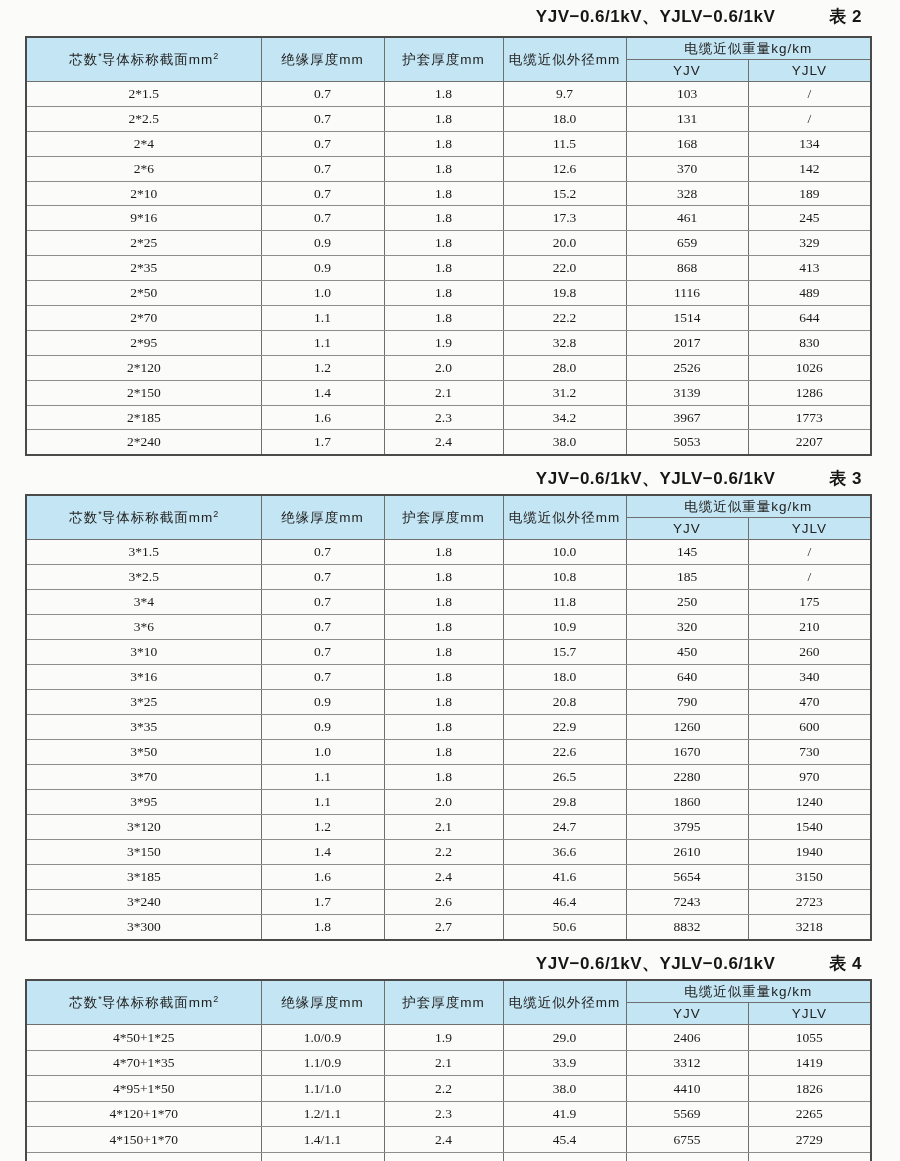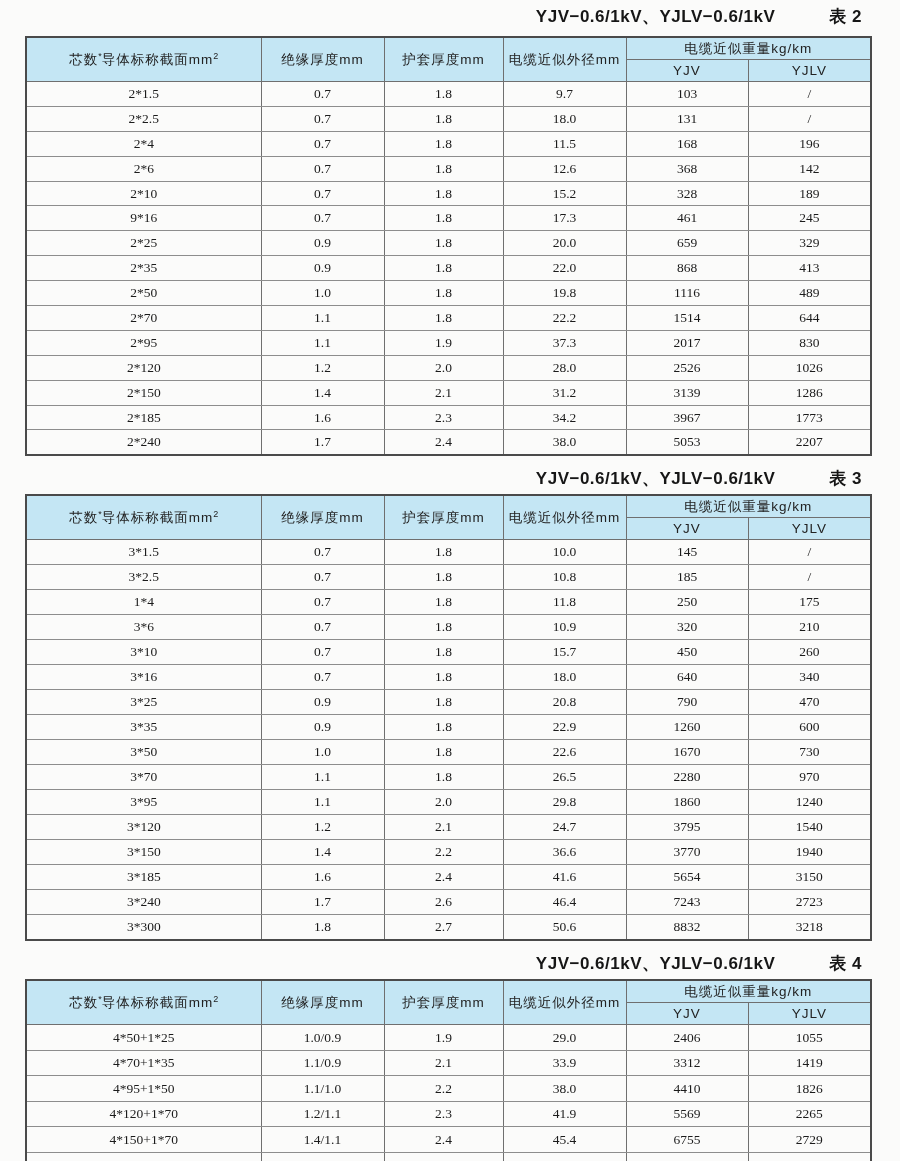--- a/index.html
+++ b/index.html
@@ -137,7 +137,7 @@
             <td>1.8</td>
             <td>11.5</td>
             <td>168</td>
-            <td>196</td>
+            <td>134</td>
           </tr>
           <tr>
             <td>2*6</td>

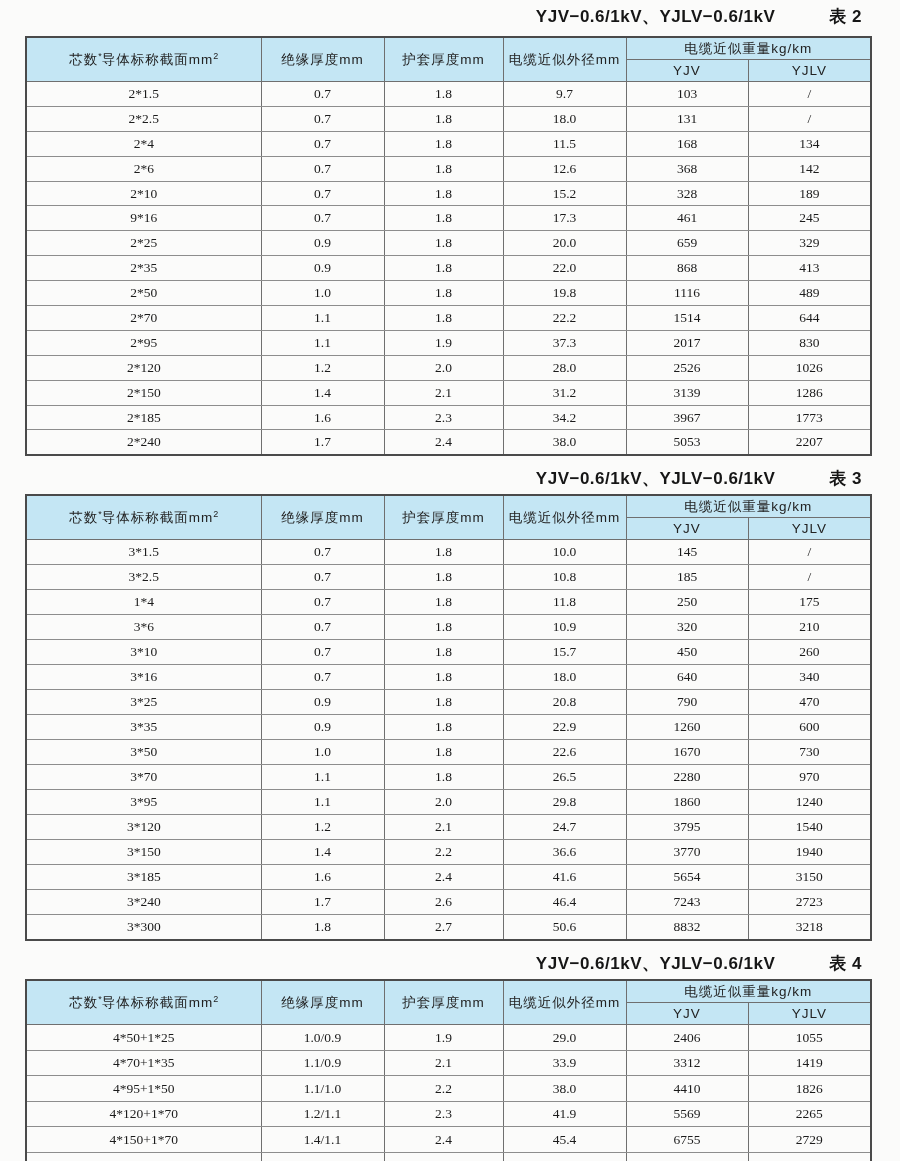--- a/index.html
+++ b/index.html
@@ -144,7 +144,7 @@
             <td>0.7</td>
             <td>1.8</td>
             <td>12.6</td>
-            <td>368</td>
+            <td>370</td>
             <td>142</td>
           </tr>
           <tr>

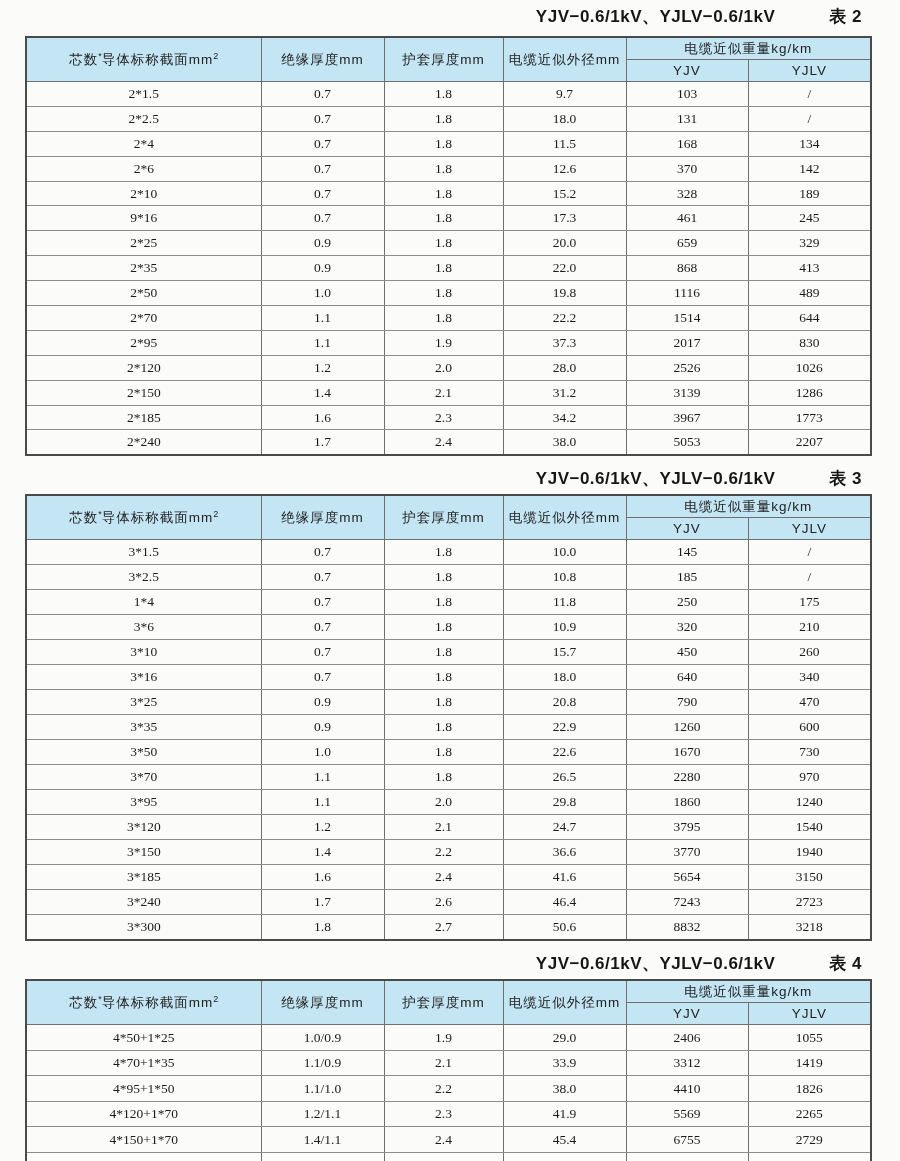--- a/index.html
+++ b/index.html
@@ -199,7 +199,7 @@
             <td>2*95</td>
             <td>1.1</td>
             <td>1.9</td>
-            <td>37.3</td>
+            <td>32.8</td>
             <td>2017</td>
             <td>830</td>
           </tr>

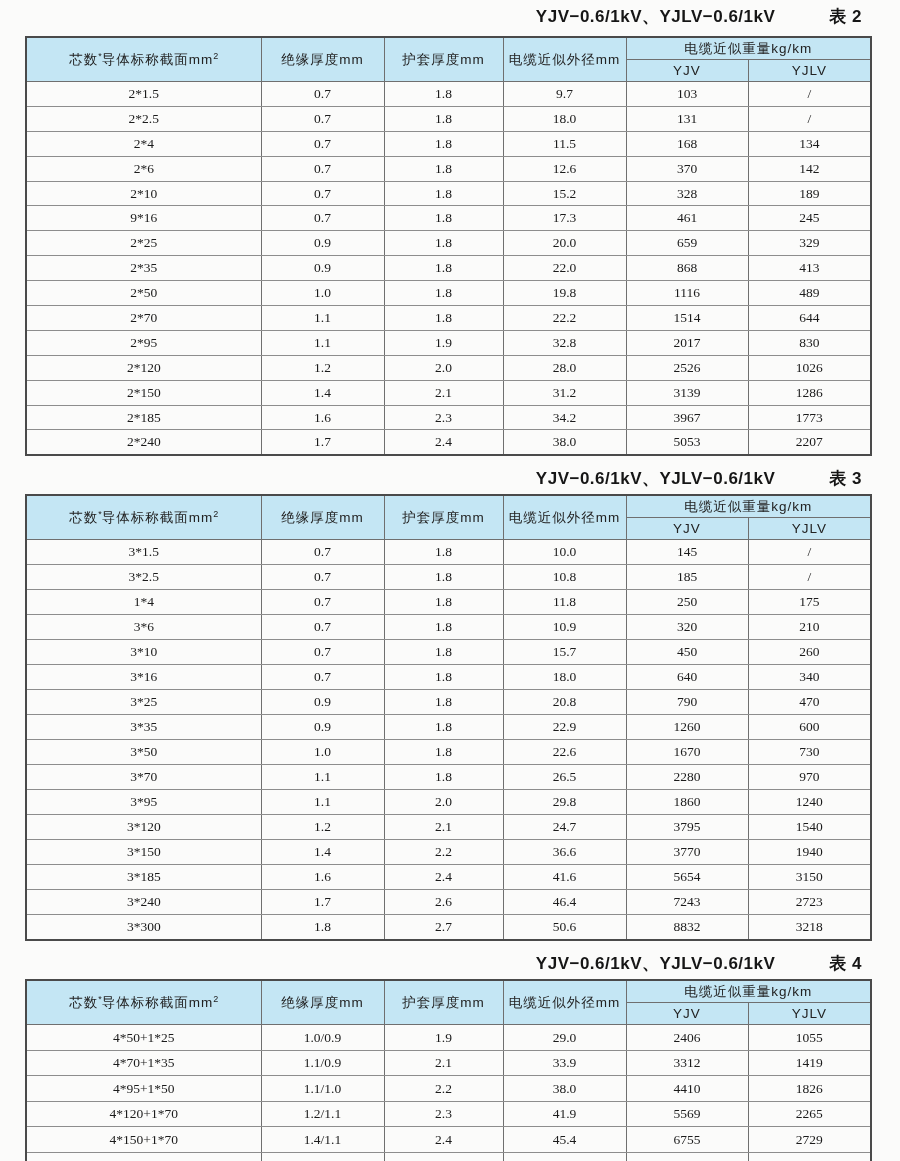--- a/index.html
+++ b/index.html
@@ -284,7 +284,7 @@
             <td>/</td>
           </tr>
           <tr>
-            <td>1*4</td>
+            <td>3*4</td>
             <td>0.7</td>
             <td>1.8</td>
             <td>11.8</td>

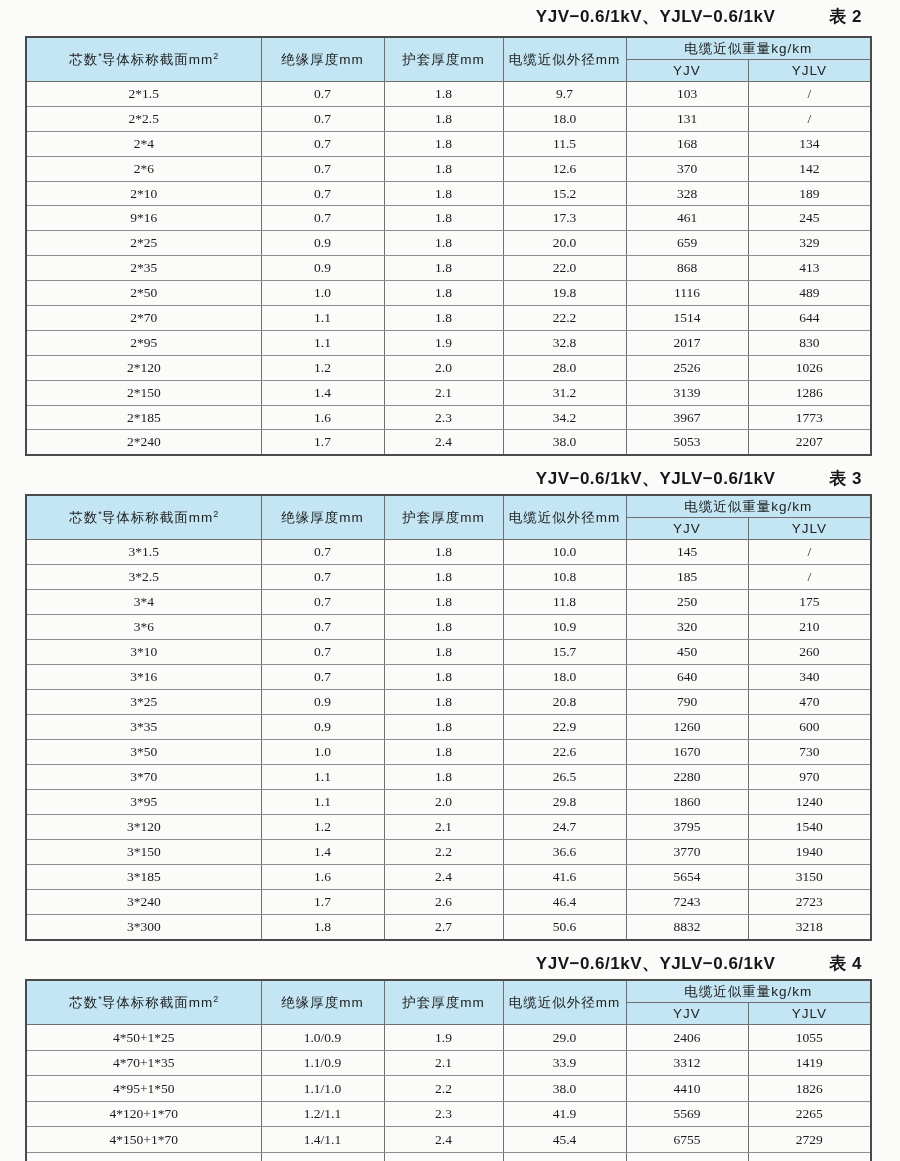--- a/index.html
+++ b/index.html
@@ -368,7 +368,7 @@
             <td>1.4</td>
             <td>2.2</td>
             <td>36.6</td>
-            <td>3770</td>
+            <td>2610</td>
             <td>1940</td>
           </tr>
           <tr>

